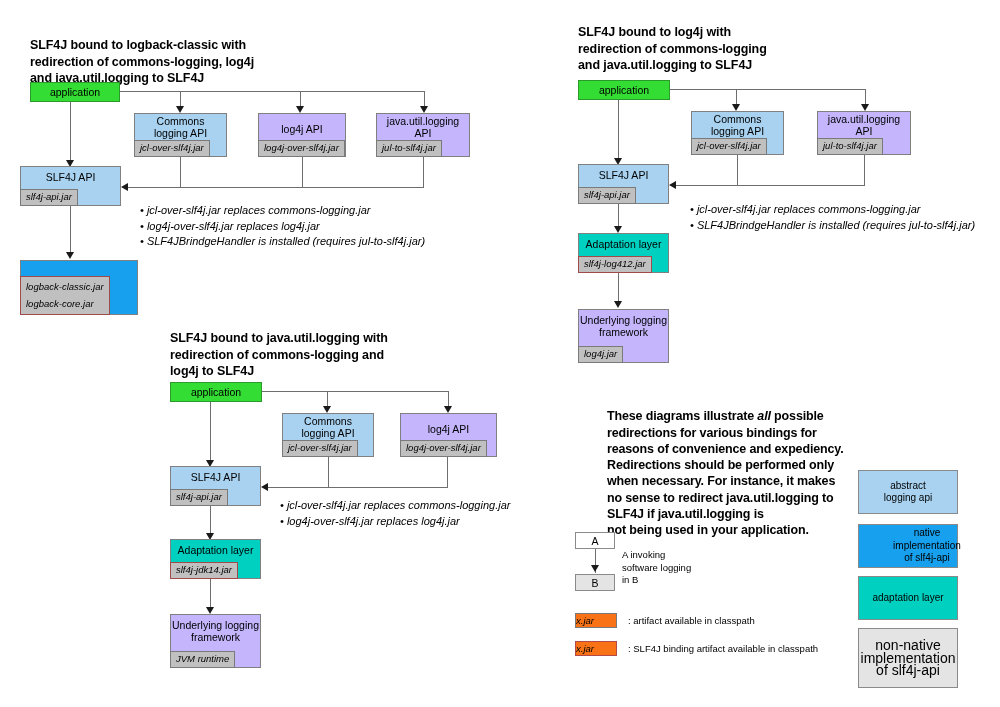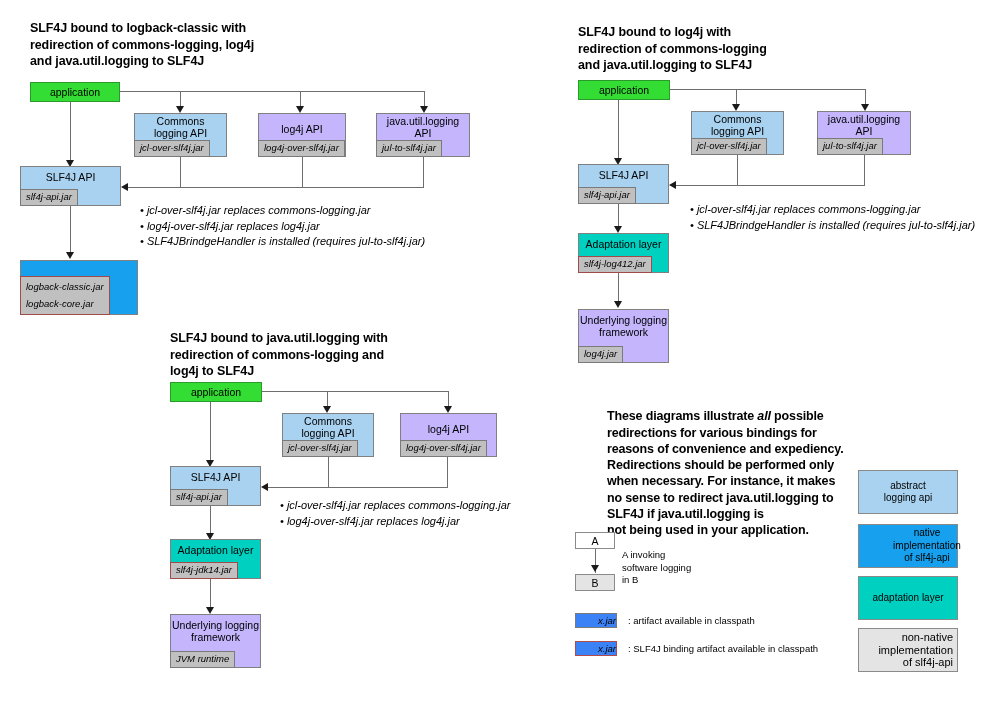--- a/index.html
+++ b/index.html
@@ -88,7 +88,7 @@
 </head>
 <body>
 
-<div class="abs dtitle" style="left:30px;top:20px;width:330px;">SLF4J bound to logback-classic with
+<div class="abs dtitle" style="left:30px;top:37px;width:330px;">SLF4J bound to logback-classic with
 redirection of commons-logging, log4j
 and java.util.logging to SLF4J</div>
 

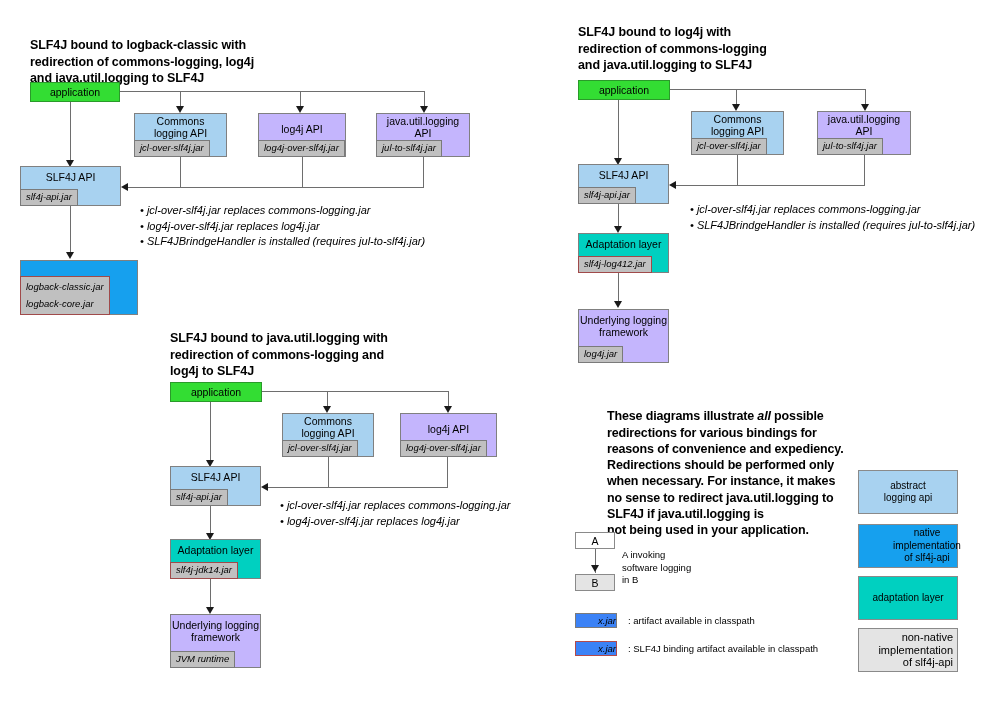--- a/index.html
+++ b/index.html
@@ -71,9 +71,9 @@
   }
   .legtext{font-size:9.5px;line-height:12.5px;white-space:pre-line;}
   .legjar{
-    background:#3b82f6;border:1px solid #7a7a7a;
+    background:#f97316;border:1px solid #7a7a7a;
     font-size:9.5px;font-style:italic;
-    display:flex;align-items:center;justify-content:flex-end;
+    display:flex;align-items:center;justify-content:flex-start;
   }
   .legjar.binding{border:1.5px solid #b34a4a;}
   .legcap{font-size:9.5px;line-height:12px;}

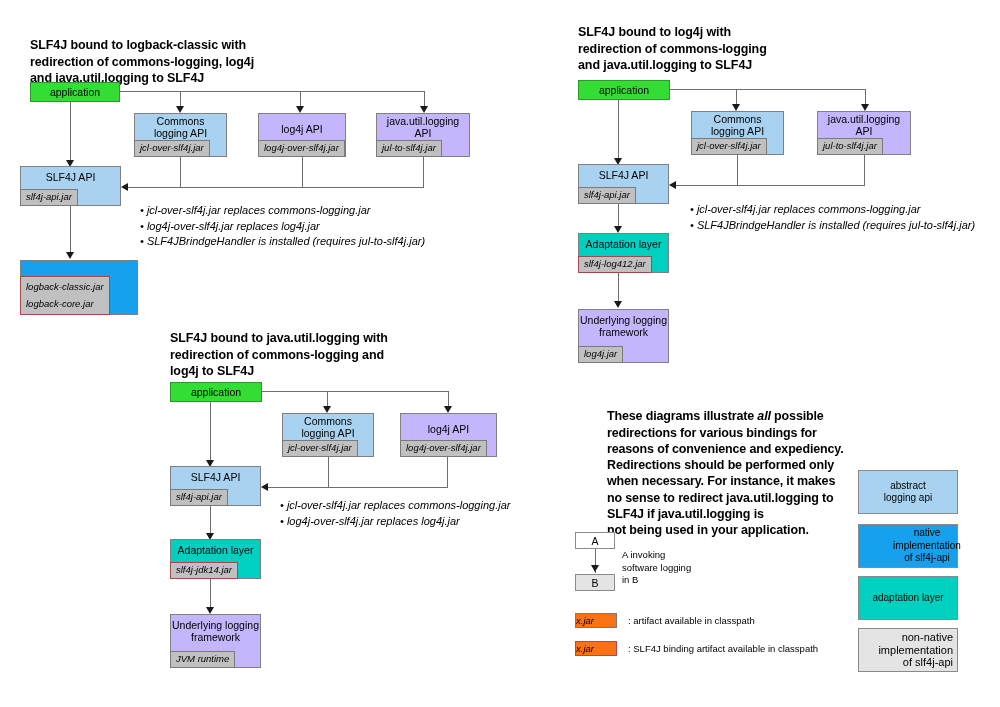--- a/index.html
+++ b/index.html
@@ -312,7 +312,7 @@
 <div class="abs colorleg" style="left:858px;top:576px;width:100px;height:44px;background:#00d0c0;">
   <span>adaptation layer</span>
 </div>
-<div class="abs colorleg" style="left:858px;top:628px;width:100px;height:44px;background:#e4e4e4;font-size:11px;text-align:right;">
+<div class="abs colorleg" style="left:858px;top:628px;width:100px;height:60px;background:#e4e4e4;font-size:14px;">
   <span>non-native implementation
 of slf4j-api</span>
 </div>

